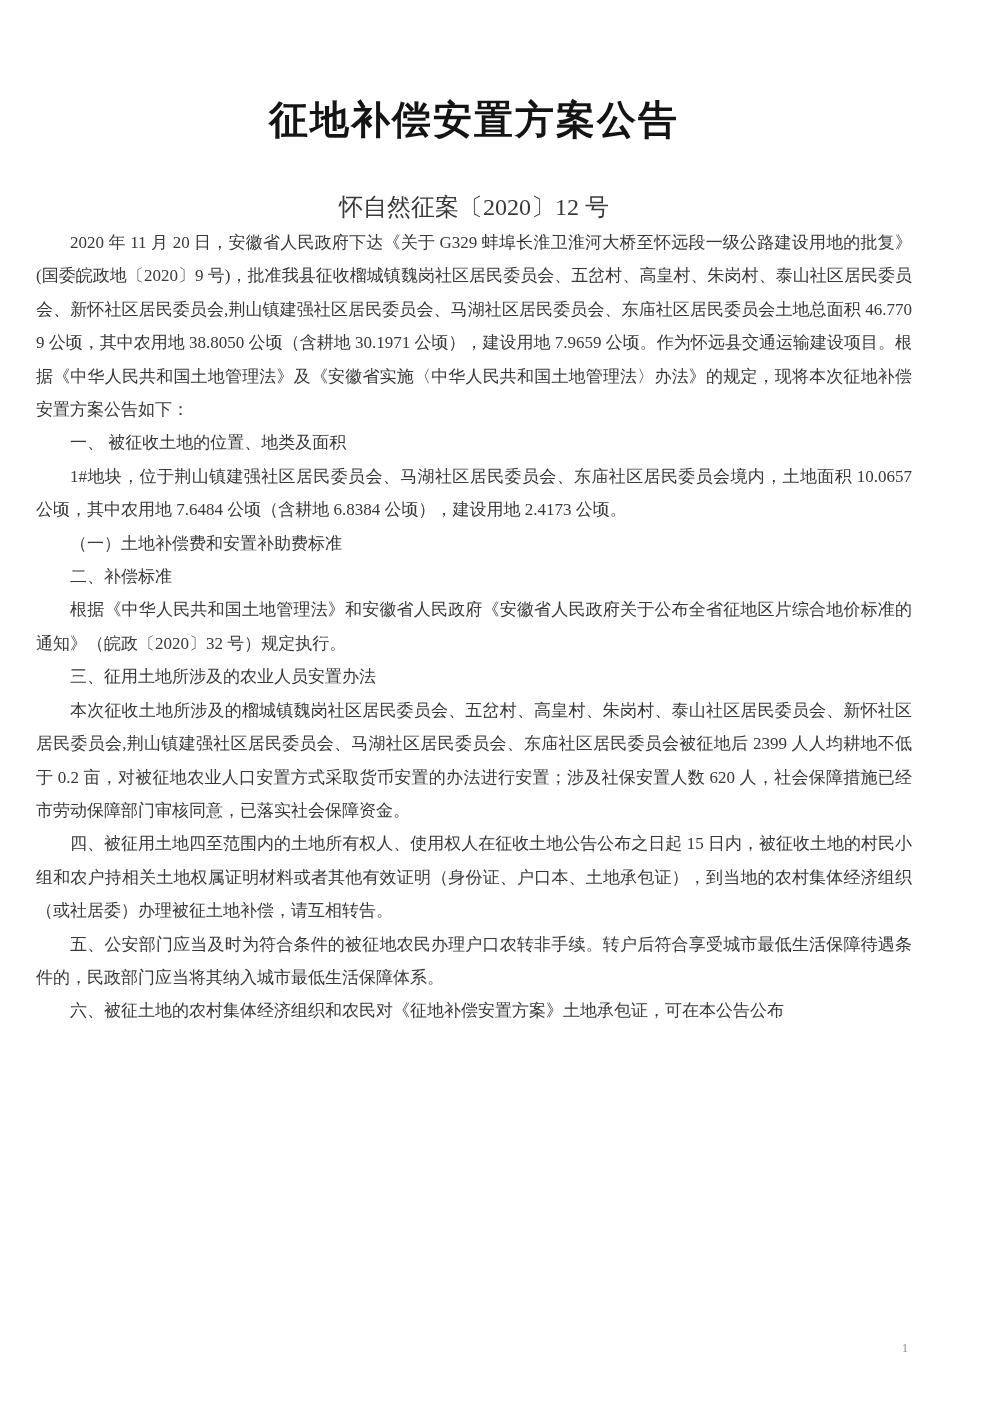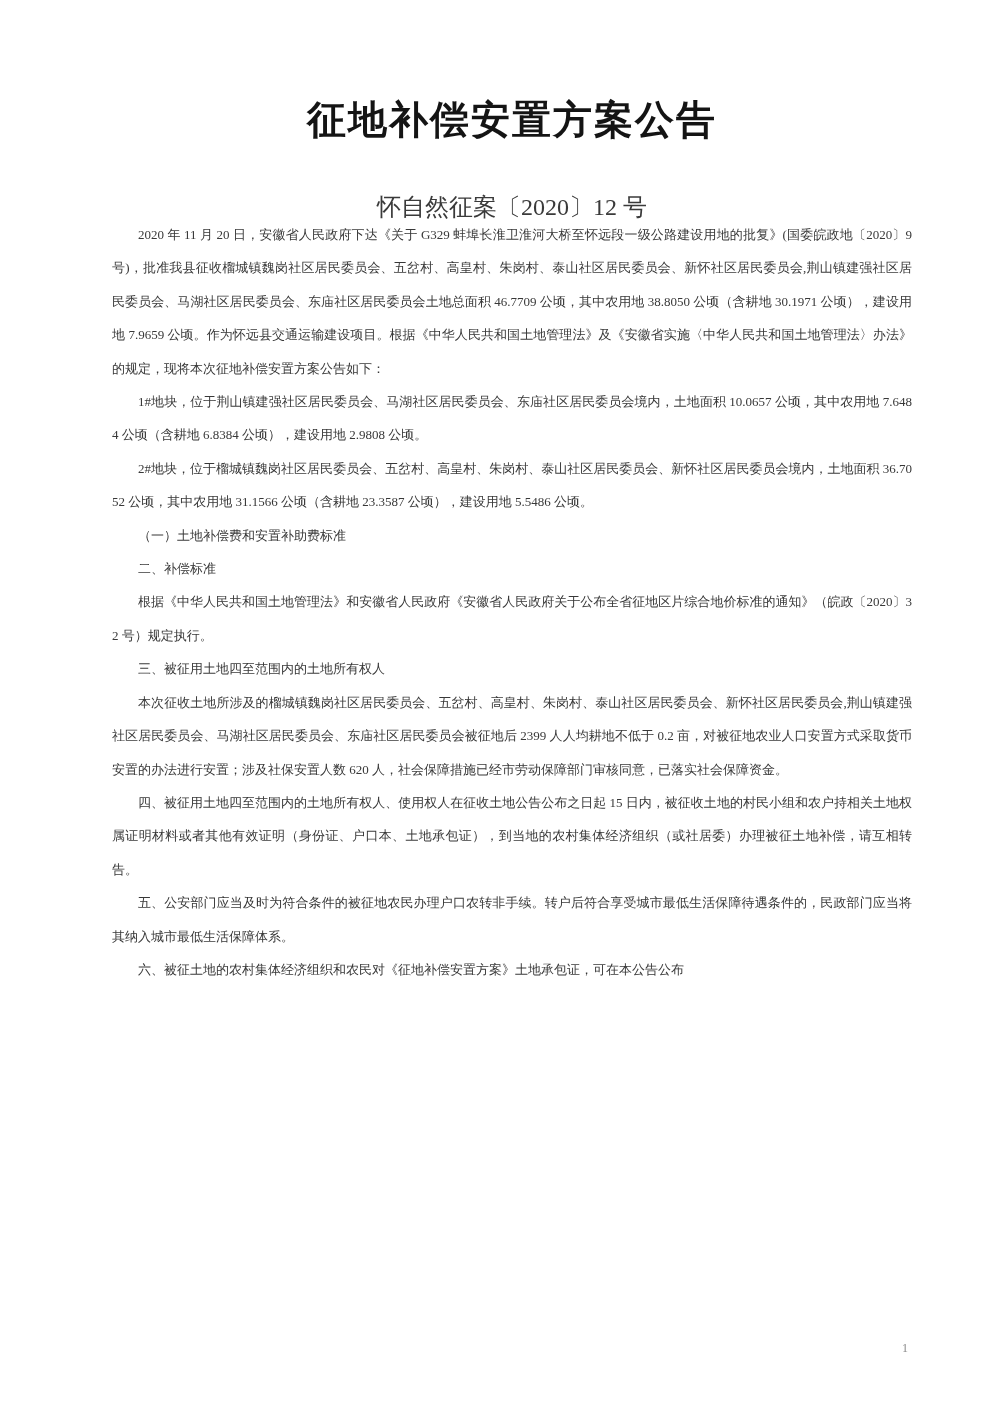--- a/index.html
+++ b/index.html
@@ -18,7 +18,7 @@
     color: #333333;
   }
   .content {
-    padding: 96px 88px 0 112px;
+    padding: 96px 88px 0 36px;
   }
   .doc-title {
     text-align: center;

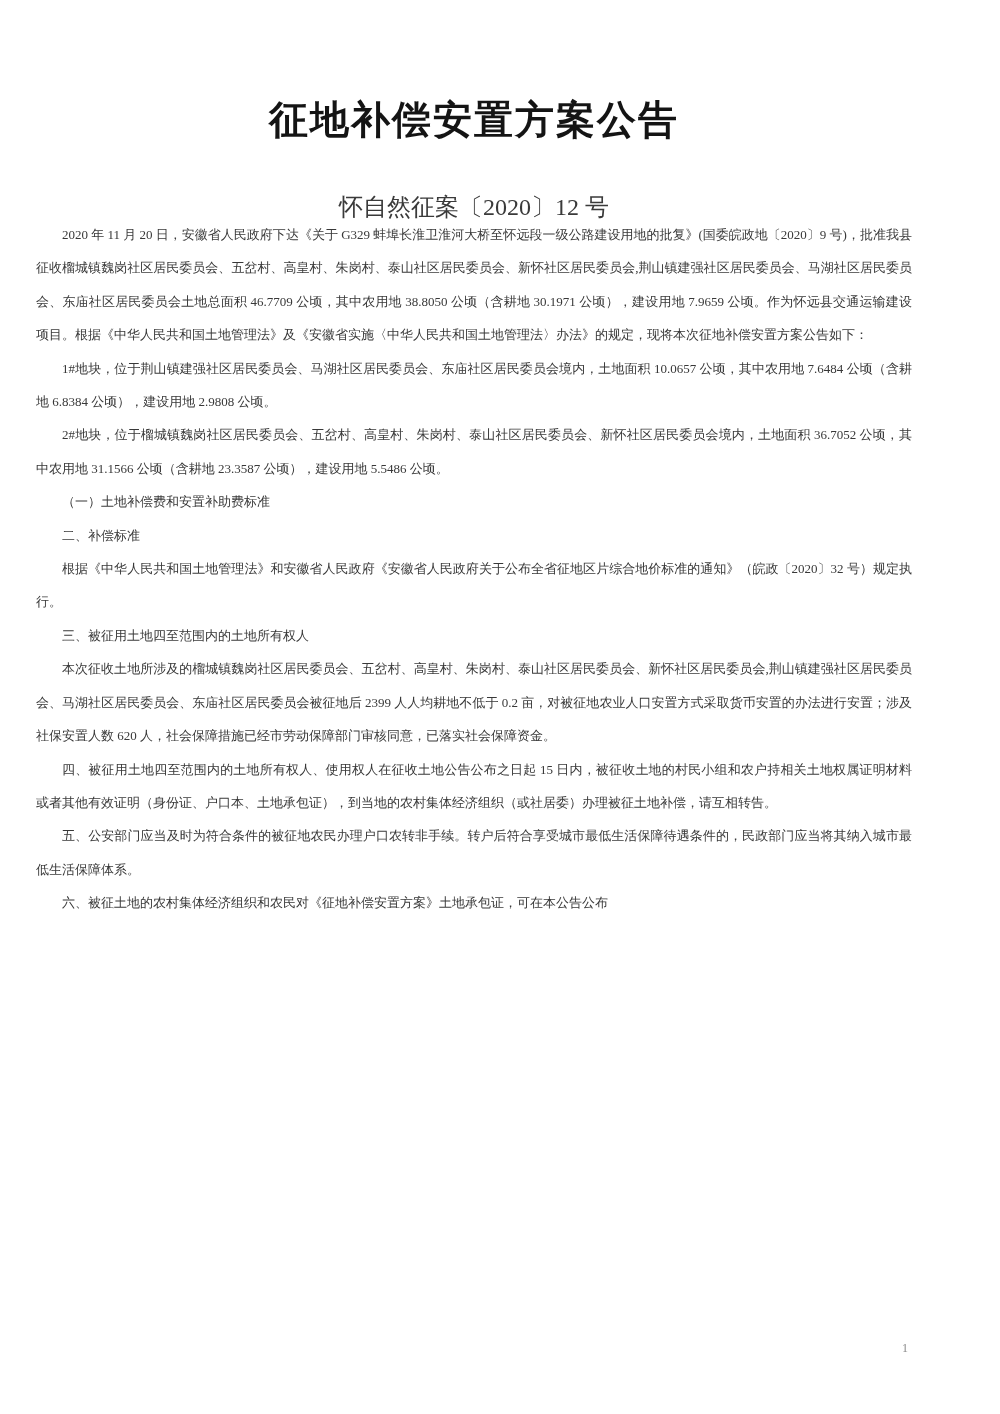--- a/index.html
+++ b/index.html
@@ -37,8 +37,8 @@
     color: #3a3a3a;
   }
   .doc-body {
-    margin-top: 0;
-    font-size: 13px;
+    margin-top: 8px;
+    font-size: 17px;
     line-height: 33.4px;
     text-align: justify;
     color: #383838;

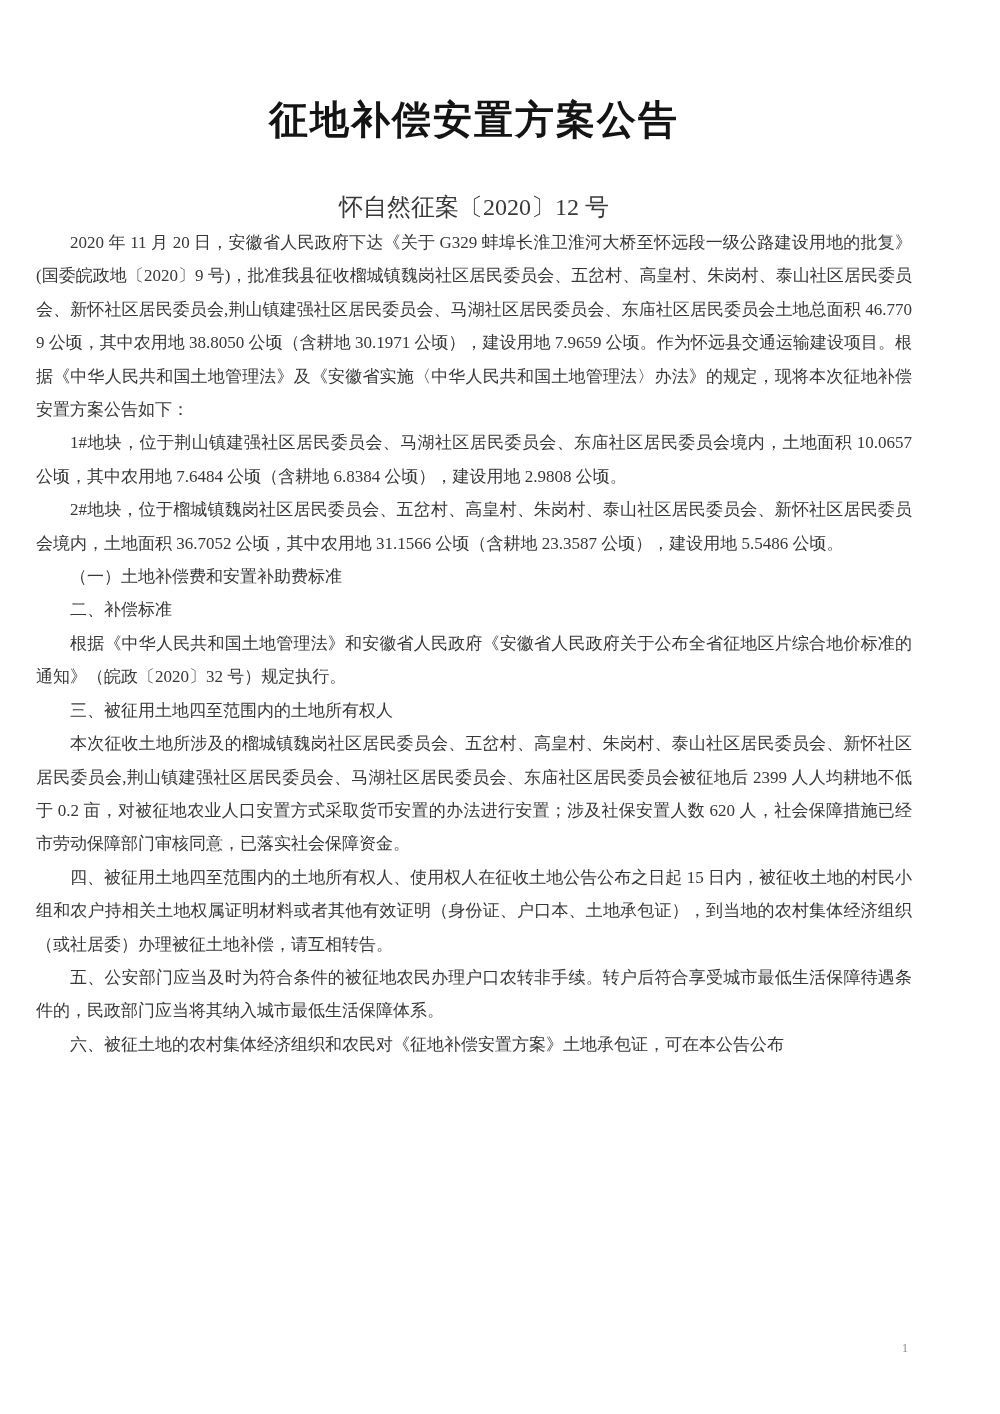--- a/index.html
+++ b/index.html
@@ -69,6 +69,7 @@
 
     <div class="doc-body">
       <p>2020 年 11 月 20 日，安徽省人民政府下达《关于 G329 蚌埠长淮卫淮河大桥至怀远段一级公路建设用地的批复》(国委皖政地〔2020〕9 号)，批准我县征收榴城镇魏岗社区居民委员会、五岔村、高皇村、朱岗村、泰山社区居民委员会、新怀社区居民委员会,荆山镇建强社区居民委员会、马湖社区居民委员会、东庙社区居民委员会土地总面积 46.7709 公顷，其中农用地 38.8050 公顷（含耕地 30.1971 公顷），建设用地 7.9659 公顷。作为怀远县交通运输建设项目。根据《中华人民共和国土地管理法》及《安徽省实施〈中华人民共和国土地管理法〉办法》的规定，现将本次征地补偿安置方案公告如下：</p>
+      <p>一、 被征收土地的位置、地类及面积</p>
       <p>1#地块，位于荆山镇建强社区居民委员会、马湖社区居民委员会、东庙社区居民委员会境内，土地面积 10.0657 公顷，其中农用地 7.6484 公顷（含耕地 6.8384 公顷），建设用地 2.9808 公顷。</p>
       <p>2#地块，位于榴城镇魏岗社区居民委员会、五岔村、高皇村、朱岗村、泰山社区居民委员会、新怀社区居民委员会境内，土地面积 36.7052 公顷，其中农用地 31.1566 公顷（含耕地 23.3587 公顷），建设用地 5.5486 公顷。</p>
       <p>（一）土地补偿费和安置补助费标准</p>

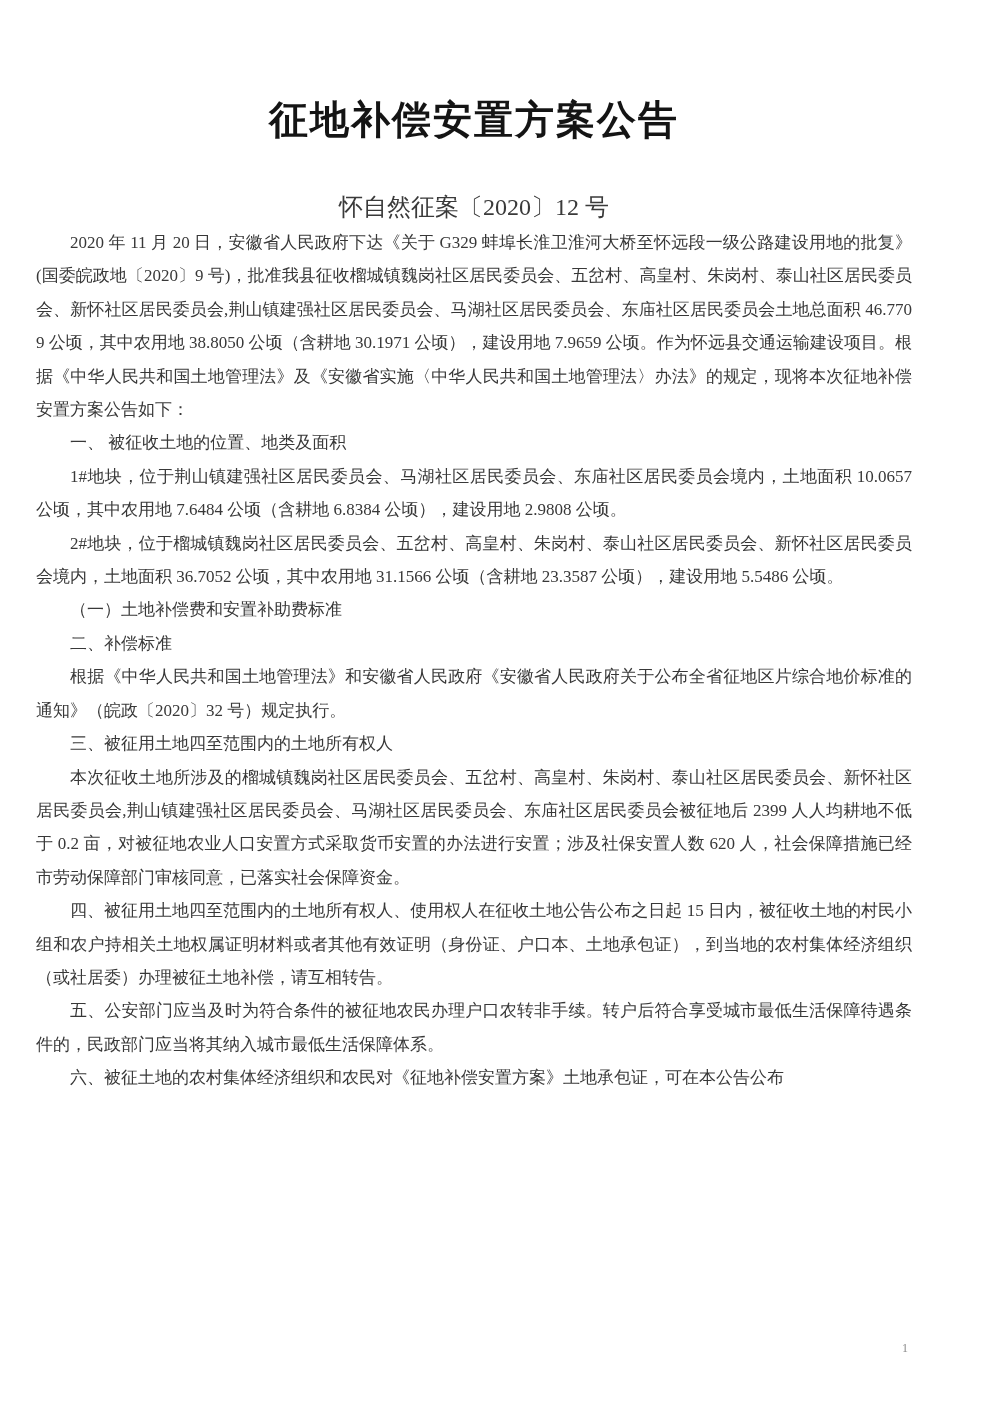--- a/index.html
+++ b/index.html
@@ -70,7 +70,7 @@
     <div class="doc-body">
       <p>2020 年 11 月 20 日，安徽省人民政府下达《关于 G329 蚌埠长淮卫淮河大桥至怀远段一级公路建设用地的批复》(国委皖政地〔2020〕9 号)，批准我县征收榴城镇魏岗社区居民委员会、五岔村、高皇村、朱岗村、泰山社区居民委员会、新怀社区居民委员会,荆山镇建强社区居民委员会、马湖社区居民委员会、东庙社区居民委员会土地总面积 46.7709 公顷，其中农用地 38.8050 公顷（含耕地 30.1971 公顷），建设用地 7.9659 公顷。作为怀远县交通运输建设项目。根据《中华人民共和国土地管理法》及《安徽省实施〈中华人民共和国土地管理法〉办法》的规定，现将本次征地补偿安置方案公告如下：</p>
       <p>一、 被征收土地的位置、地类及面积</p>
-      <p>1#地块，位于荆山镇建强社区居民委员会、马湖社区居民委员会、东庙社区居民委员会境内，土地面积 10.0657 公顷，其中农用地 7.6484 公顷（含耕地 6.8384 公顷），建设用地 2.9808 公顷。</p>
+      <p>1#地块，位于荆山镇建强社区居民委员会、马湖社区居民委员会、东庙社区居民委员会境内，土地面积 10.0657 公顷，其中农用地 7.6484 公顷（含耕地 6.8384 公顷），建设用地 2.4173 公顷。</p>
       <p>2#地块，位于榴城镇魏岗社区居民委员会、五岔村、高皇村、朱岗村、泰山社区居民委员会、新怀社区居民委员会境内，土地面积 36.7052 公顷，其中农用地 31.1566 公顷（含耕地 23.3587 公顷），建设用地 5.5486 公顷。</p>
       <p>（一）土地补偿费和安置补助费标准</p>
       <p>二、补偿标准</p>

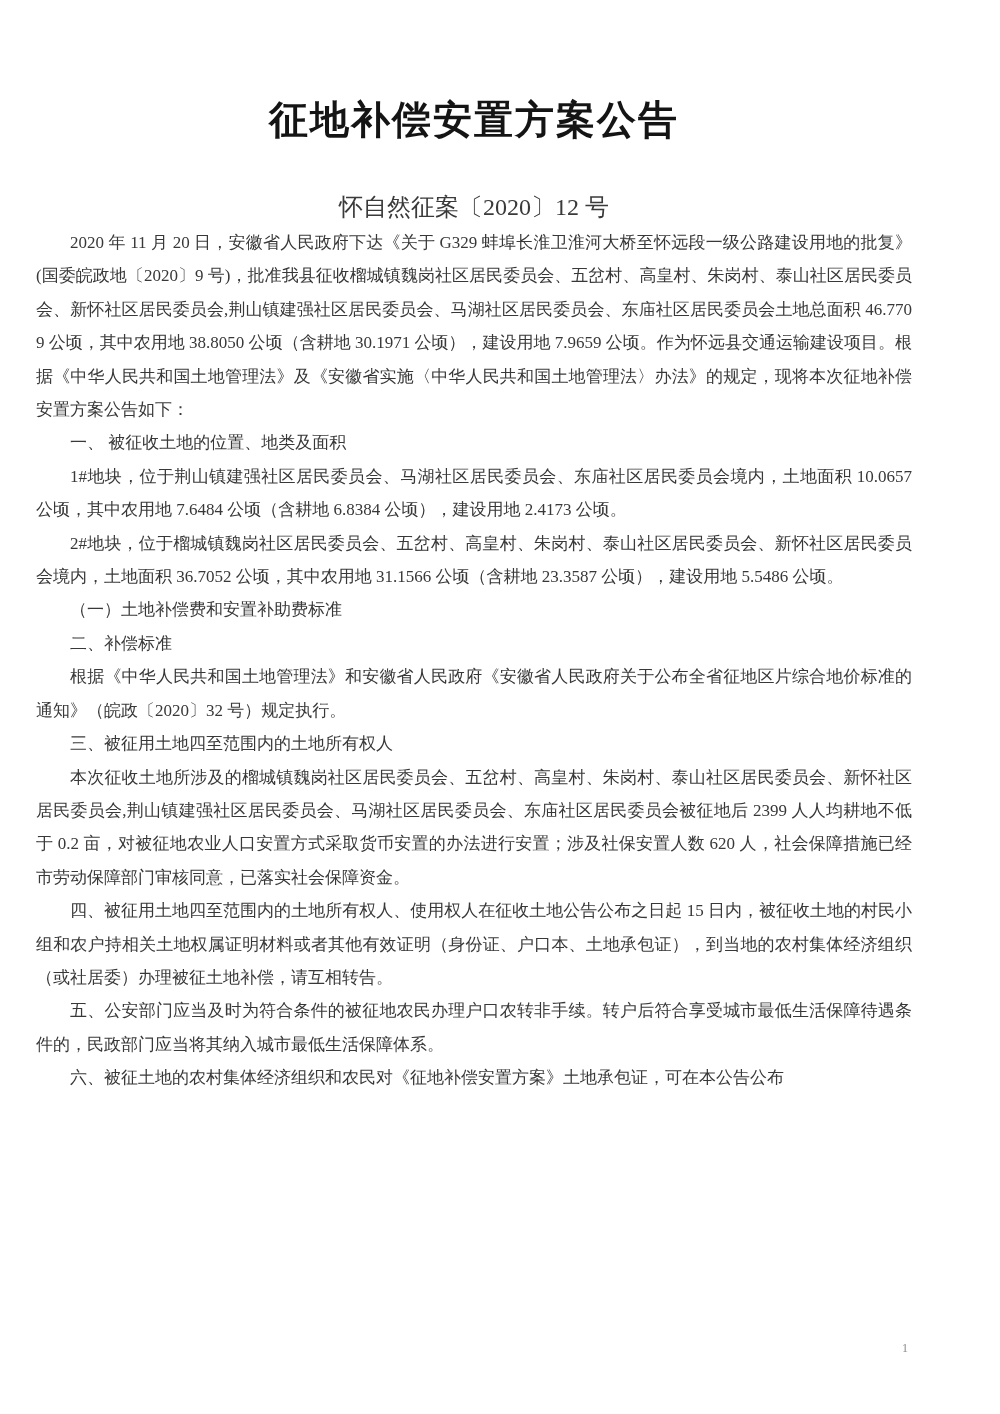--- a/index.html
+++ b/index.html
@@ -71,7 +71,6 @@
       <p>2020 年 11 月 20 日，安徽省人民政府下达《关于 G329 蚌埠长淮卫淮河大桥至怀远段一级公路建设用地的批复》(国委皖政地〔2020〕9 号)，批准我县征收榴城镇魏岗社区居民委员会、五岔村、高皇村、朱岗村、泰山社区居民委员会、新怀社区居民委员会,荆山镇建强社区居民委员会、马湖社区居民委员会、东庙社区居民委员会土地总面积 46.7709 公顷，其中农用地 38.8050 公顷（含耕地 30.1971 公顷），建设用地 7.9659 公顷。作为怀远县交通运输建设项目。根据《中华人民共和国土地管理法》及《安徽省实施〈中华人民共和国土地管理法〉办法》的规定，现将本次征地补偿安置方案公告如下：</p>
       <p>一、 被征收土地的位置、地类及面积</p>
       <p>1#地块，位于荆山镇建强社区居民委员会、马湖社区居民委员会、东庙社区居民委员会境内，土地面积 10.0657 公顷，其中农用地 7.6484 公顷（含耕地 6.8384 公顷），建设用地 2.4173 公顷。</p>
-      <p>2#地块，位于榴城镇魏岗社区居民委员会、五岔村、高皇村、朱岗村、泰山社区居民委员会、新怀社区居民委员会境内，土地面积 36.7052 公顷，其中农用地 31.1566 公顷（含耕地 23.3587 公顷），建设用地 5.5486 公顷。</p>
       <p>（一）土地补偿费和安置补助费标准</p>
       <p>二、补偿标准</p>
       <p>根据《中华人民共和国土地管理法》和安徽省人民政府《安徽省人民政府关于公布全省征地区片综合地价标准的通知》（皖政〔2020〕32 号）规定执行。</p>

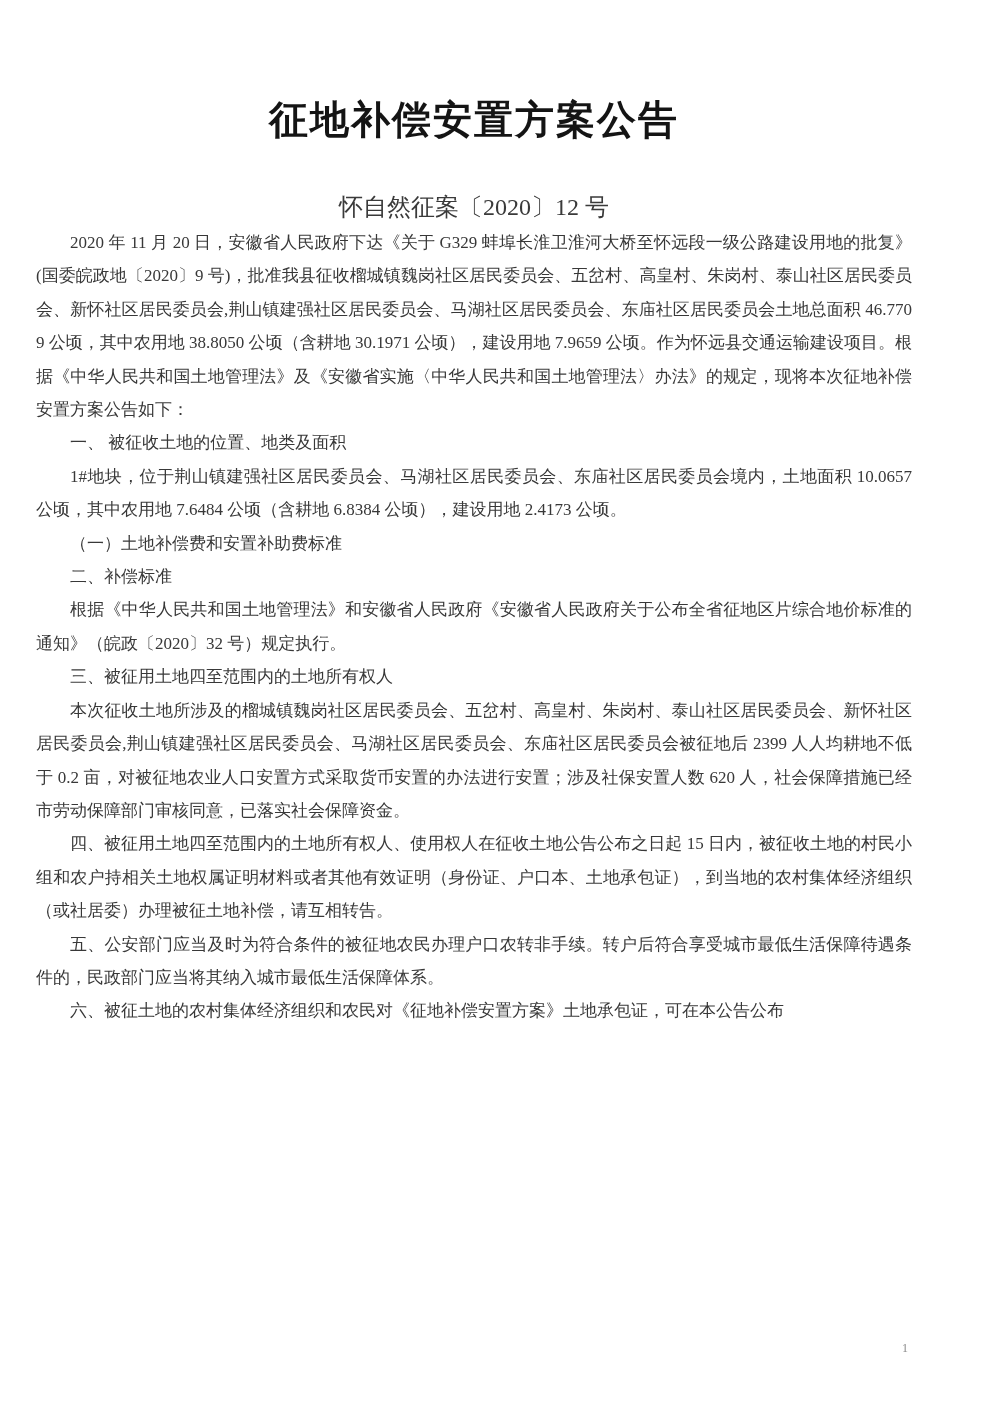--- a/index.html
+++ b/index.html
@@ -74,7 +74,7 @@
       <p>（一）土地补偿费和安置补助费标准</p>
       <p>二、补偿标准</p>
       <p>根据《中华人民共和国土地管理法》和安徽省人民政府《安徽省人民政府关于公布全省征地区片综合地价标准的通知》（皖政〔2020〕32 号）规定执行。</p>
-      <p>三、被征用土地四至范围内的土地所有权人</p>
+      <p>三、征用土地所涉及的农业人员安置办法</p>
       <p>本次征收土地所涉及的榴城镇魏岗社区居民委员会、五岔村、高皇村、朱岗村、泰山社区居民委员会、新怀社区居民委员会,荆山镇建强社区居民委员会、马湖社区居民委员会、东庙社区居民委员会被征地后 2399 人人均耕地不低于 0.2 亩，对被征地农业人口安置方式采取货币安置的办法进行安置；涉及社保安置人数 620 人，社会保障措施已经市劳动保障部门审核同意，已落实社会保障资金。</p>
       <p>四、被征用土地四至范围内的土地所有权人、使用权人在征收土地公告公布之日起 15 日内，被征收土地的村民小组和农户持相关土地权属证明材料或者其他有效证明（身份证、户口本、土地承包证），到当地的农村集体经济组织（或社居委）办理被征土地补偿，请互相转告。</p>
       <p>五、公安部门应当及时为符合条件的被征地农民办理户口农转非手续。转户后符合享受城市最低生活保障待遇条件的，民政部门应当将其纳入城市最低生活保障体系。</p>

